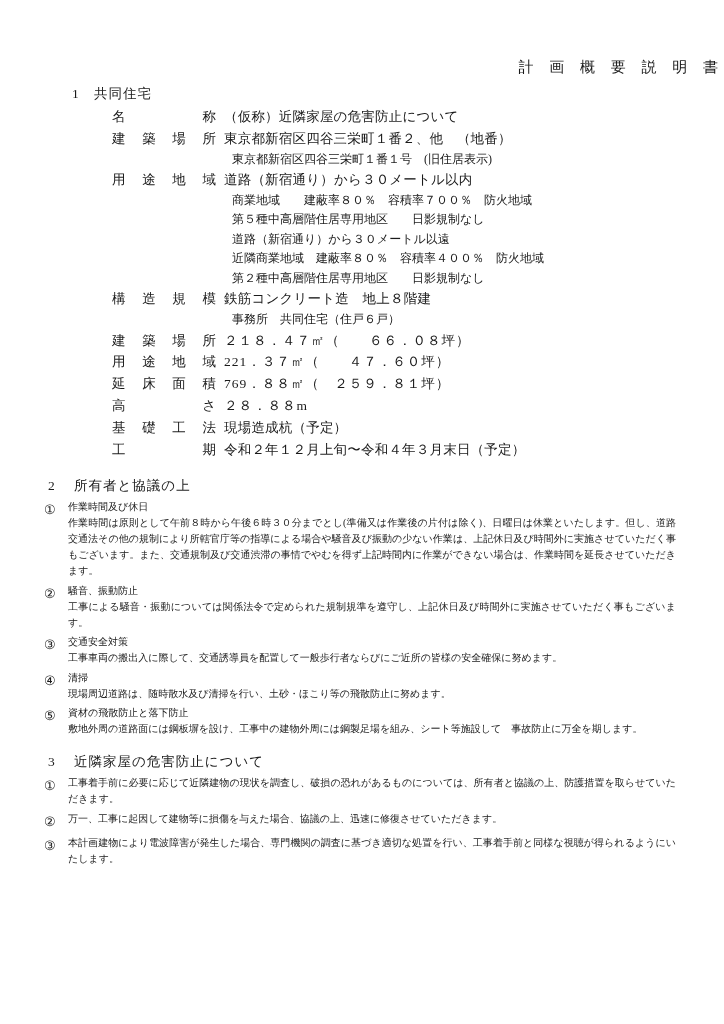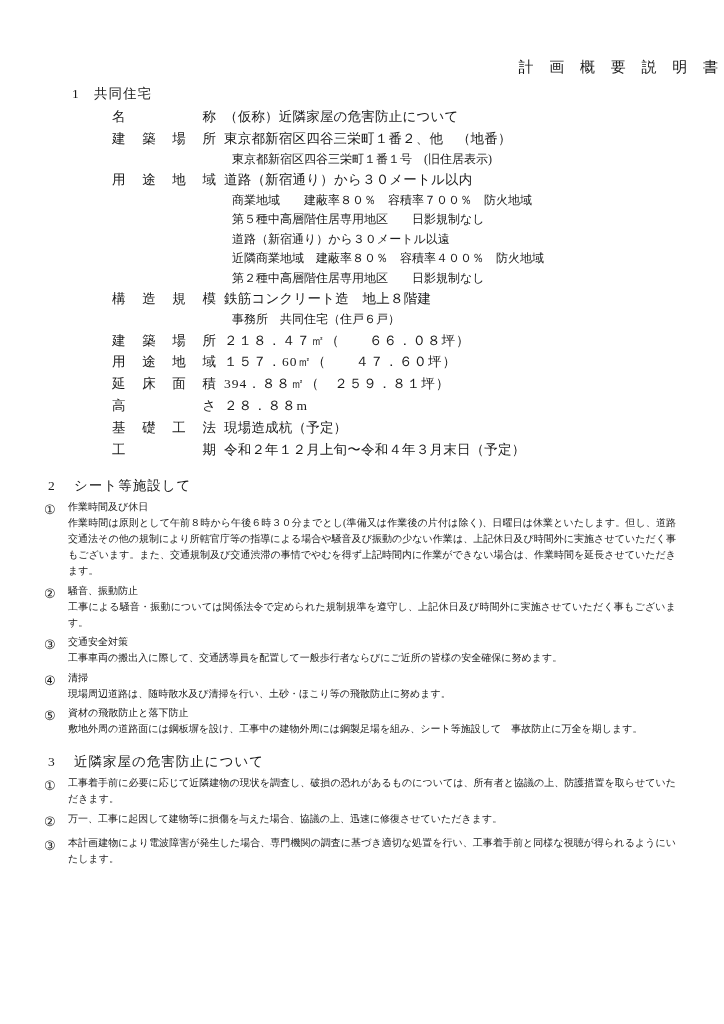--- a/index.html
+++ b/index.html
@@ -171,7 +171,7 @@
 
       <div class="kv-row">
         <span class="kv-label">用途地域</span>
-        <span class="kv-value num">１５７．60㎡（　　４７．６０坪）</span>
+        <span class="kv-value num">221．３７㎡（　　４７．６０坪）</span>
       </div>
 
       <div class="kv-row">

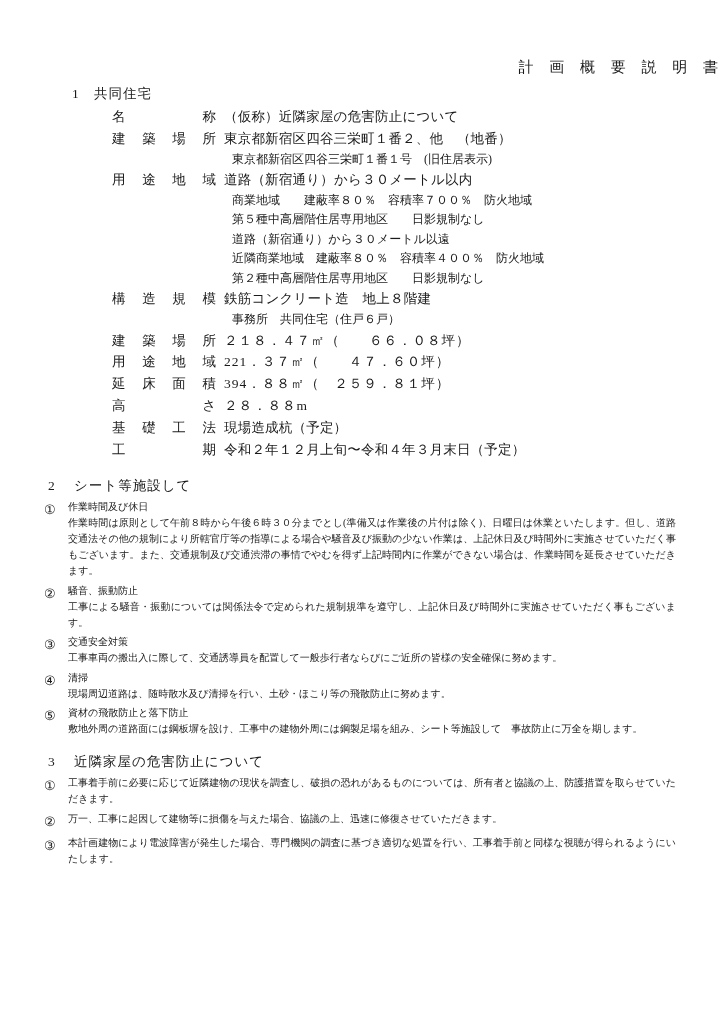--- a/index.html
+++ b/index.html
@@ -176,7 +176,7 @@
 
       <div class="kv-row">
         <span class="kv-label">延床面積</span>
-        <span class="kv-value num">394．８８㎡（　２５９．８１坪）</span>
+        <span class="kv-value num">769．８８㎡（　２５９．８１坪）</span>
       </div>
 
       <div class="kv-row">

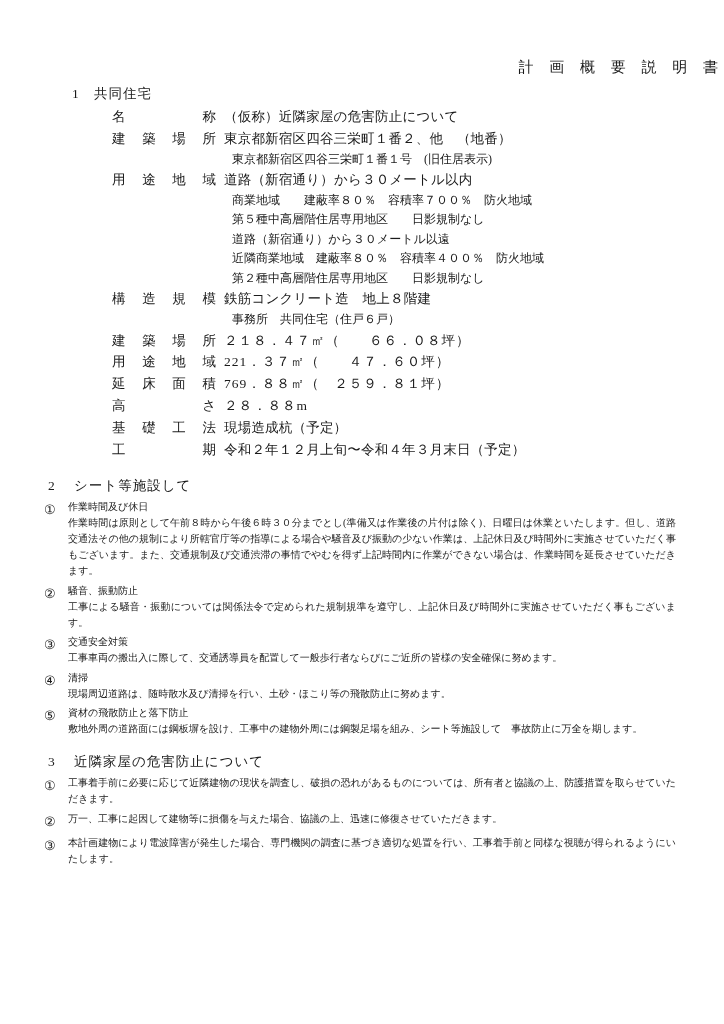--- a/index.html
+++ b/index.html
@@ -200,7 +200,7 @@
   <div class="block">
     <div class="block-head">
       <span class="sec-num">2</span>
-      <span class="sec-title">シート等施設して</span>
+      <span class="sec-title">所有者と協議の上</span>
     </div>
 
     <div class="item">

